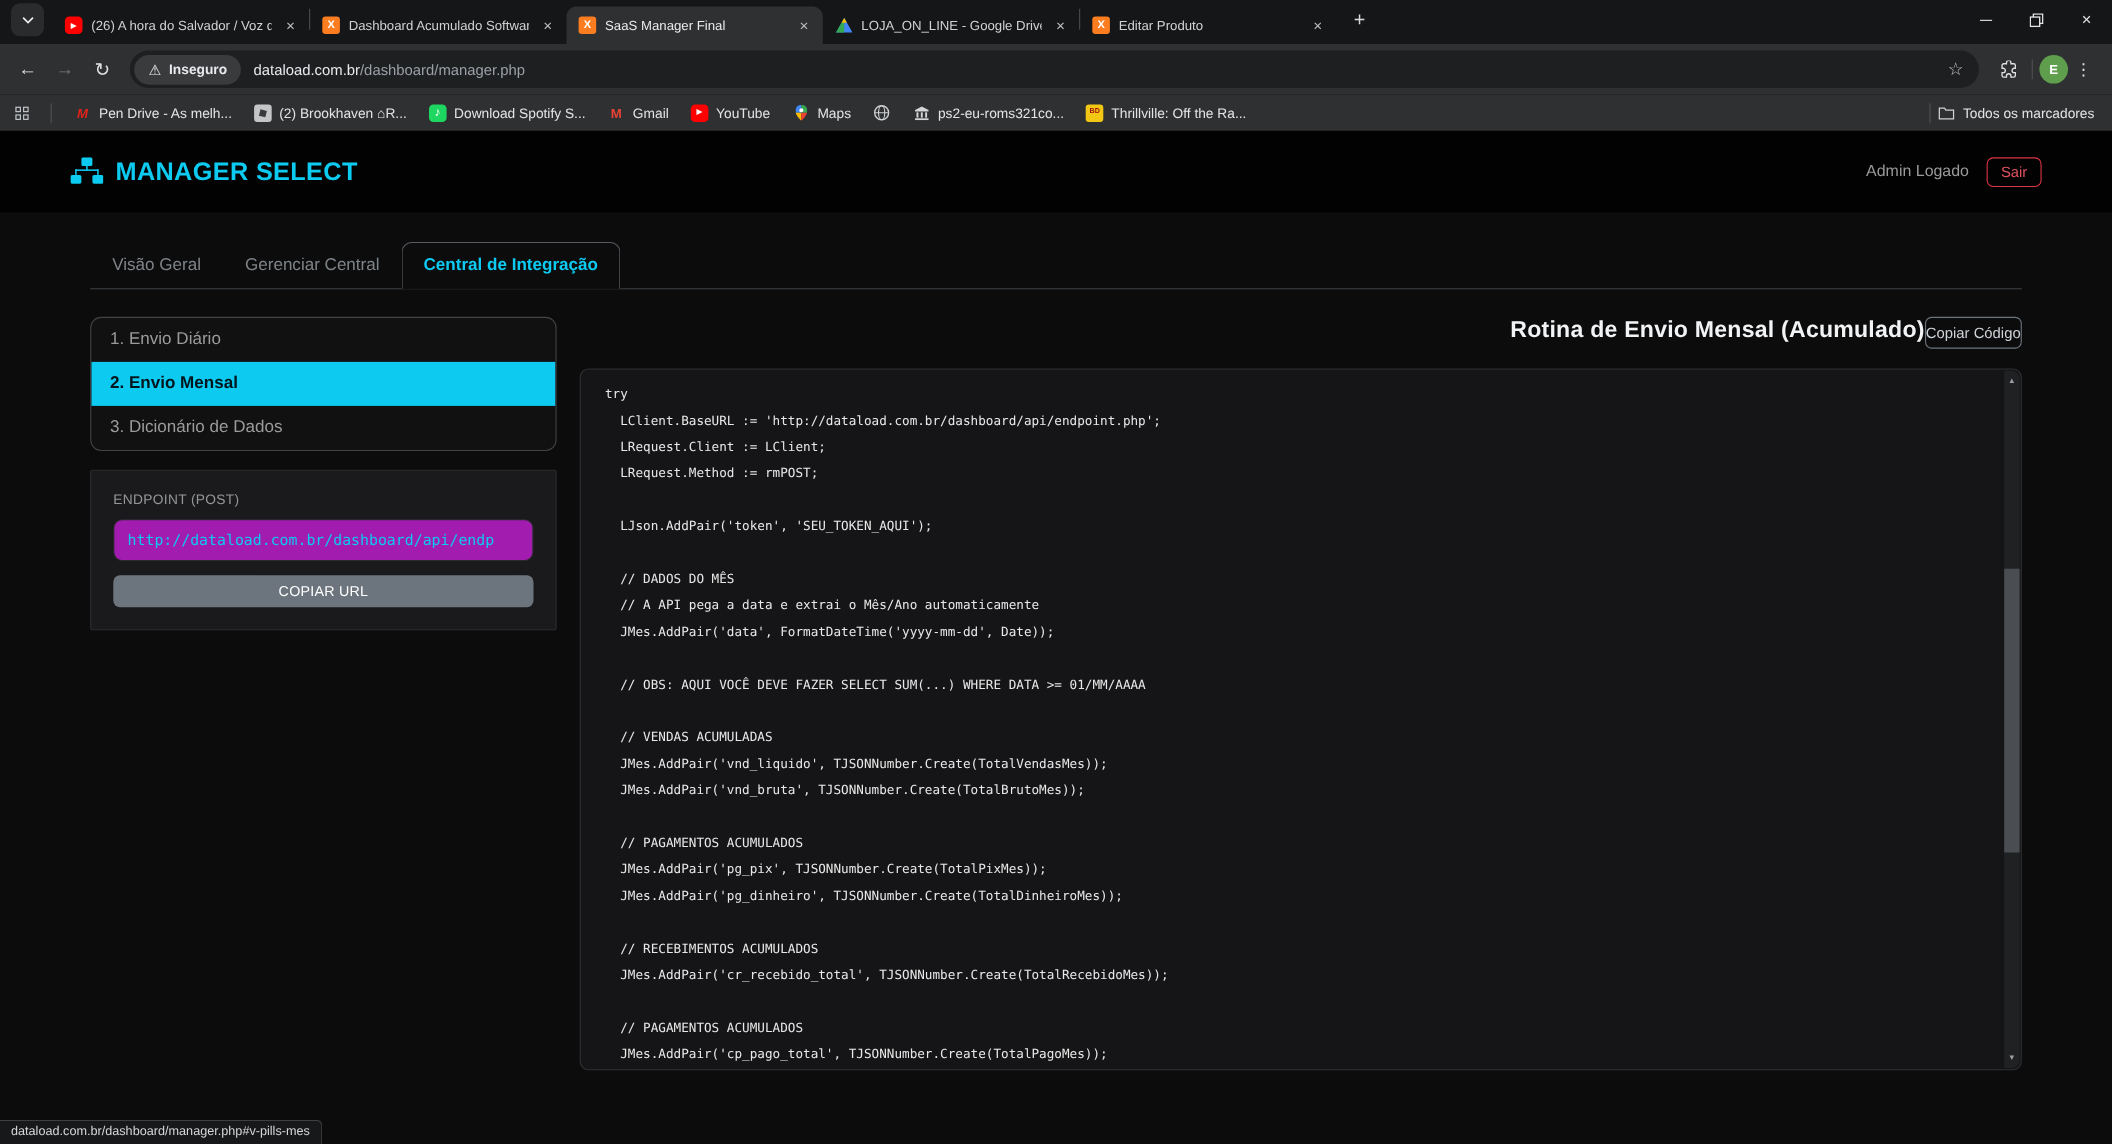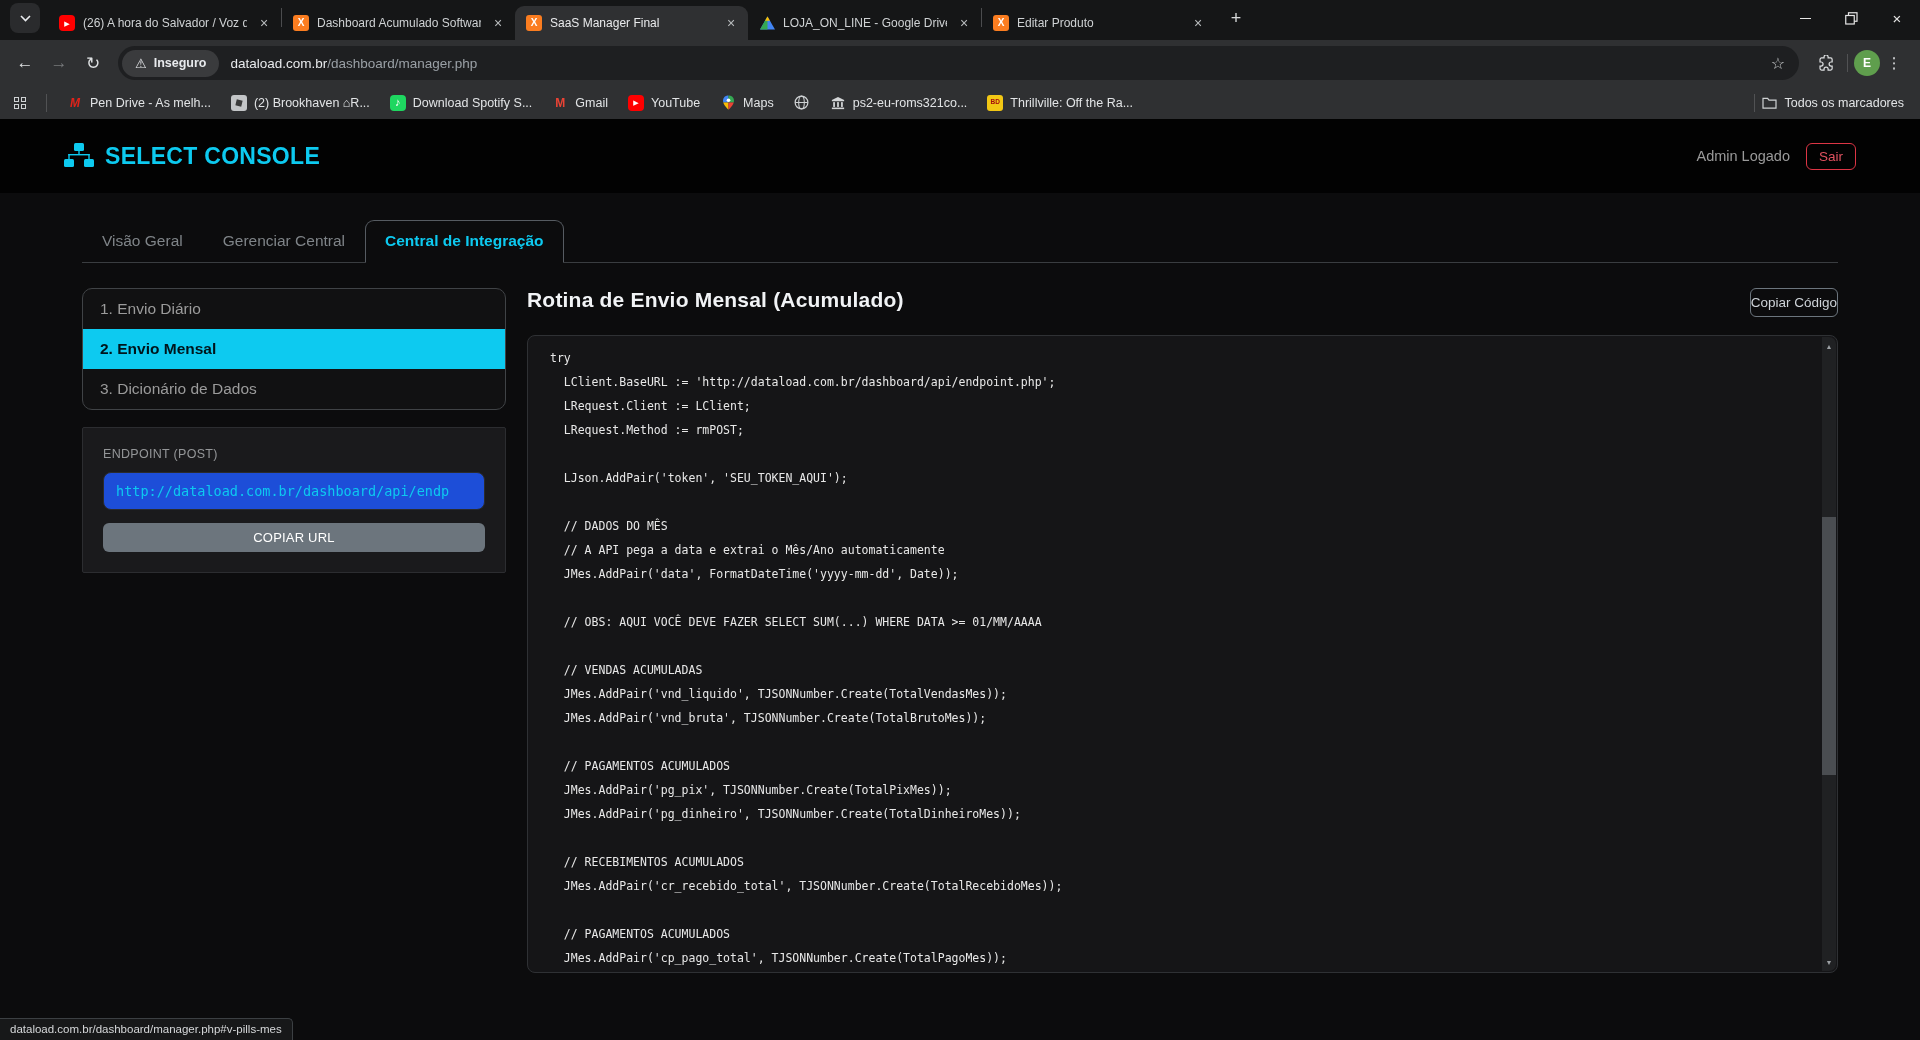--- a/index.html
+++ b/index.html
@@ -287,7 +287,7 @@
         <rect x="4.3" y="11" width="1.4" height="5"></rect>
         <rect x="24.3" y="11" width="1.4" height="5"></rect>
       </svg>
-      <span class="brand-name">SELECT CONSOLE</span>
+      <span class="brand-name">MANAGER SELECT</span>
     </div>
     <div class="header-right">
       <span class="user-status">Admin Logado</span>

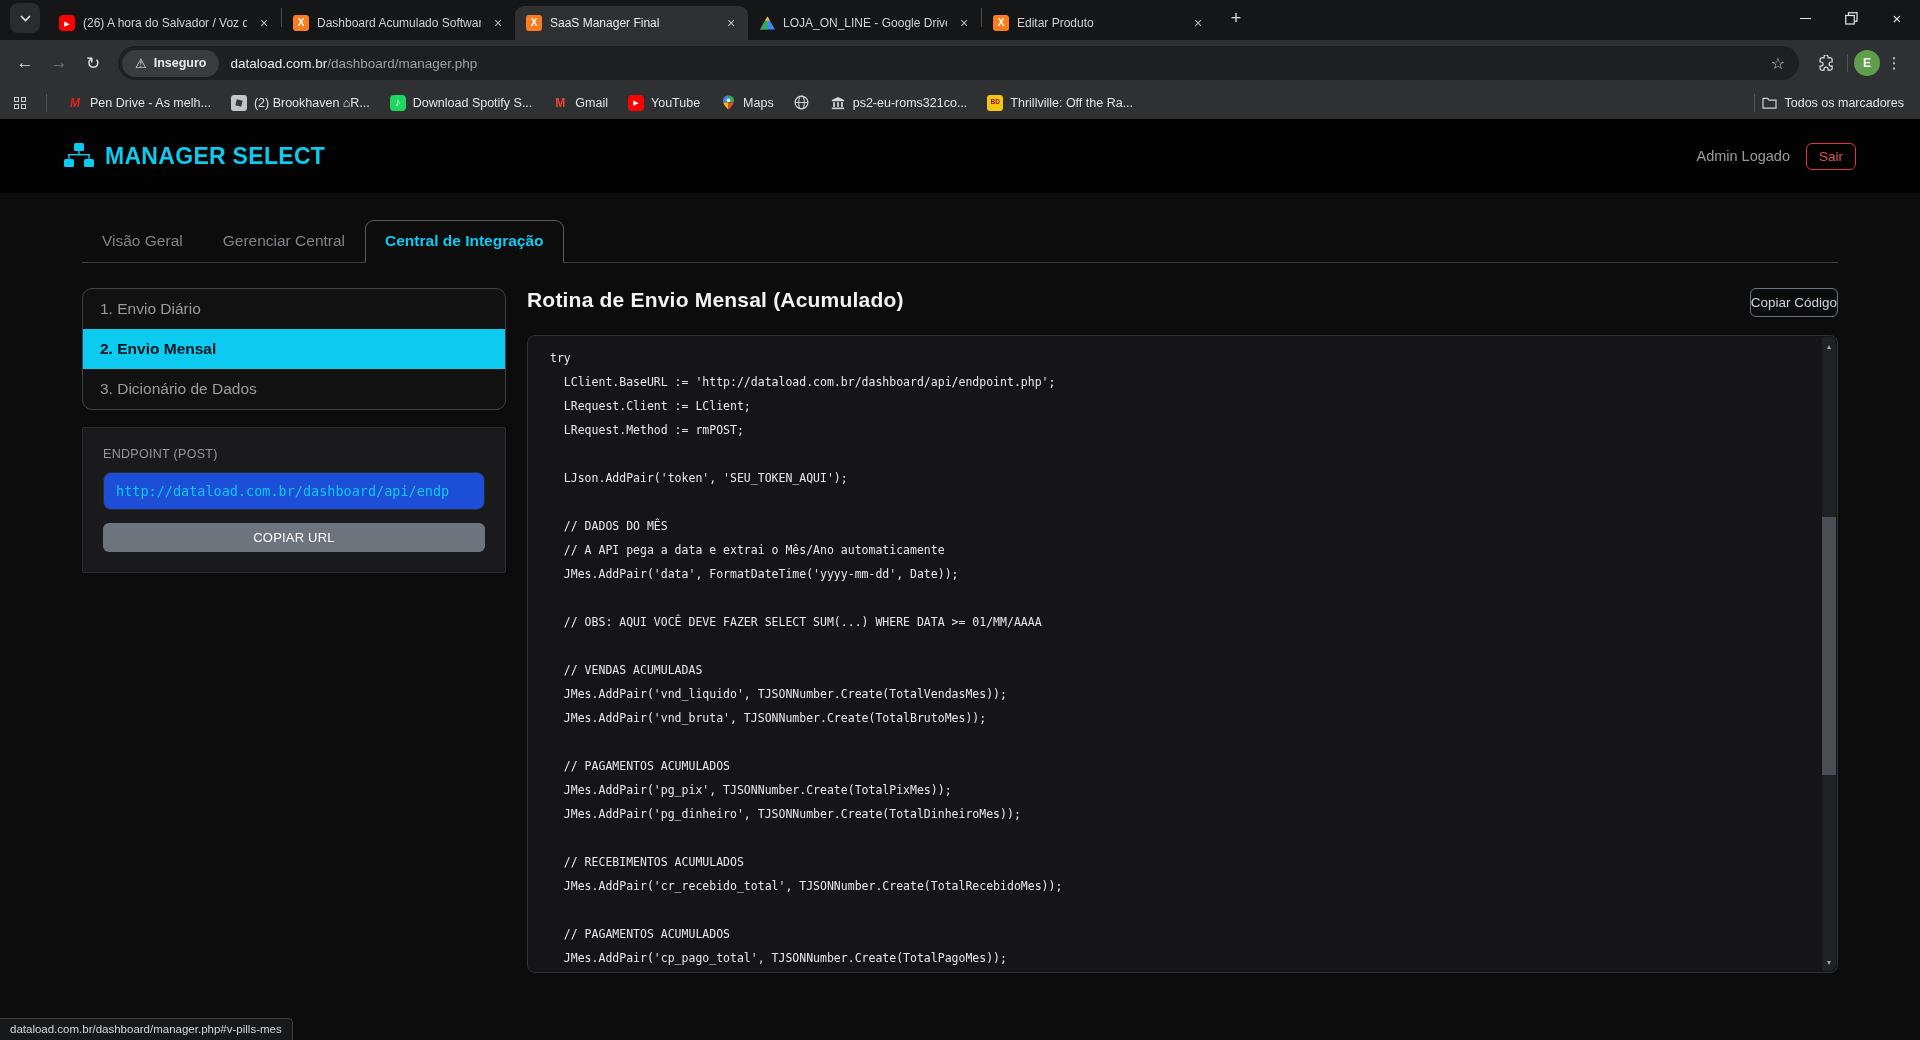--- a/index.html
+++ b/index.html
@@ -91,7 +91,7 @@
   .btn-copyurl{width:100%;height:29px;background:var(--secondary);border:none;border-radius:6px;color:#fff;font-size:13px;font-weight:500;font-family:inherit;letter-spacing:.2px;}
 
   .main-col{flex:1;min-width:0;}
-  .main-head{display:flex;align-items:flex-start;justify-content:space-between;}
+  .main-head{display:flex;align-items:flex-start;justify-content:flex-end;}
   .main-title{font-size:21px;font-weight:700;color:#f1f3f5;letter-spacing:.2px;}
   .btn-copycode{background:transparent;border:1px solid var(--secondary);color:#cfd4d9;border-radius:6px;padding:6px 0;font-size:13.5px;font-family:inherit;}
 

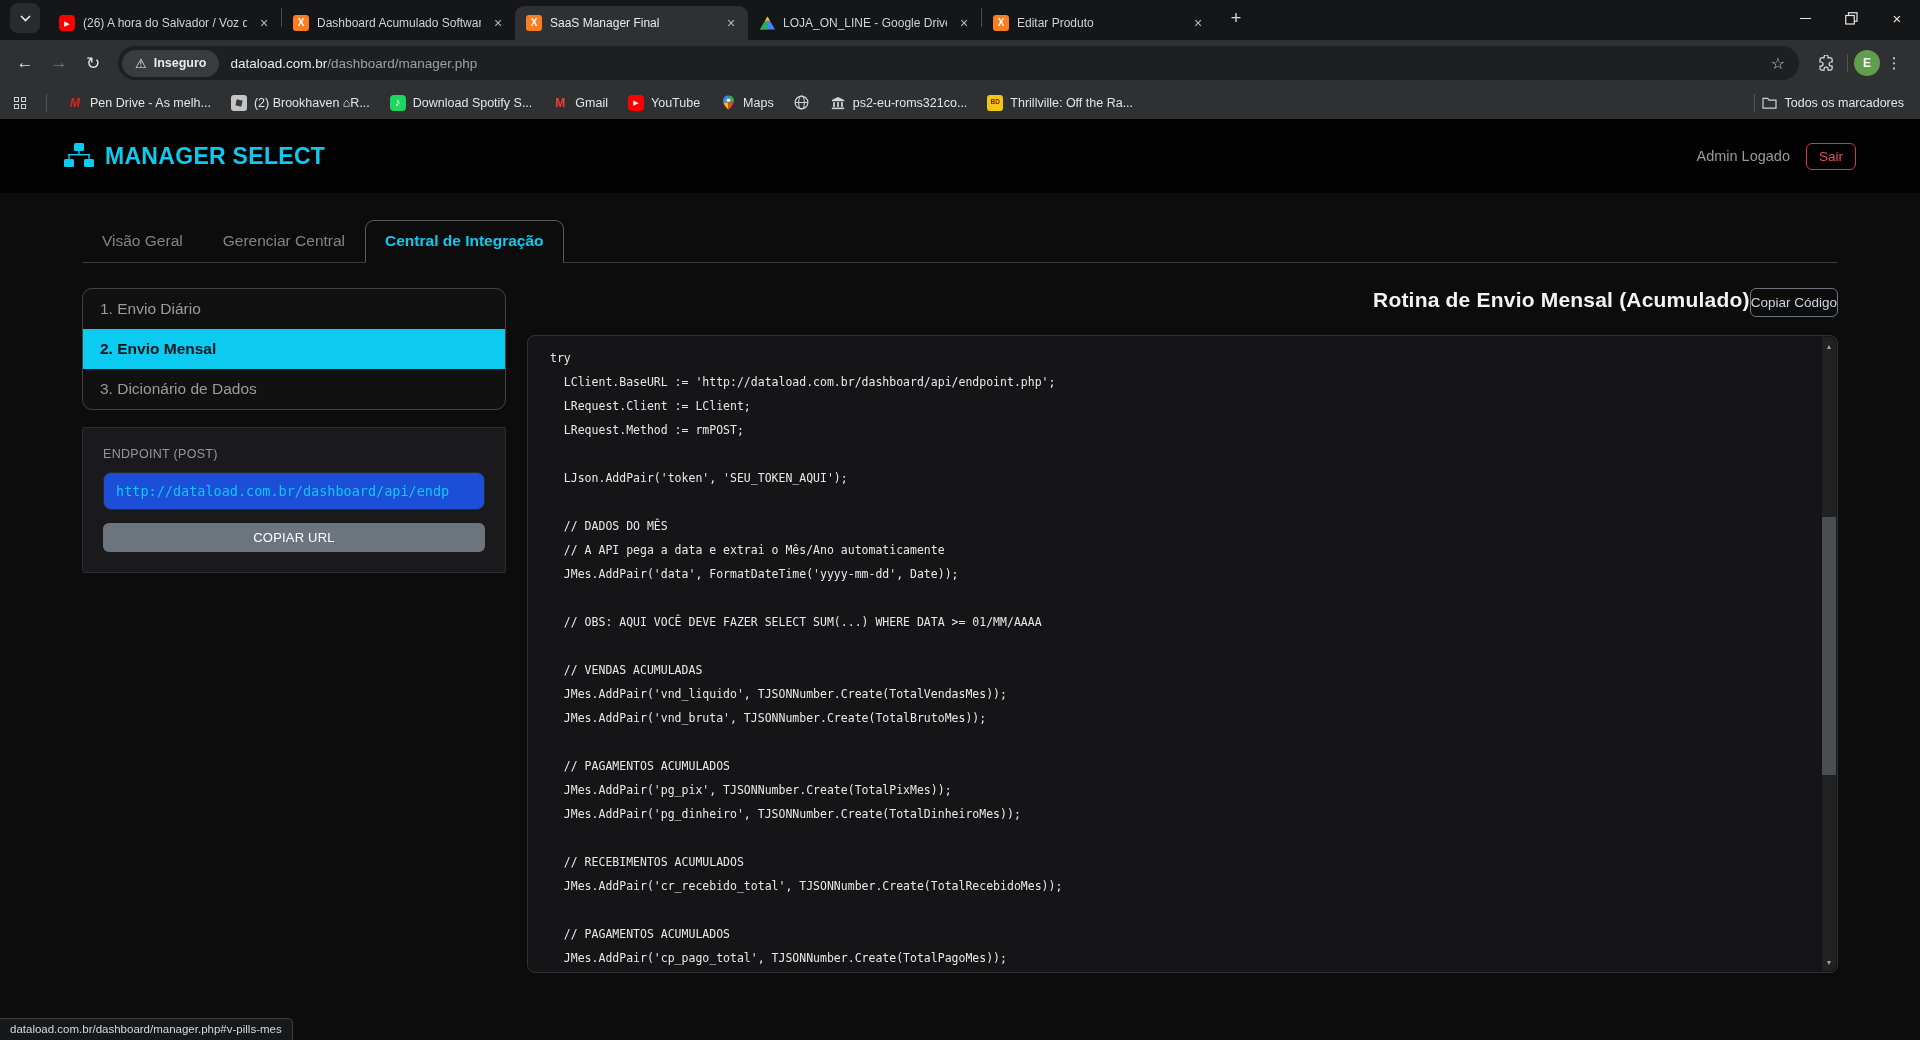--- a/index.html
+++ b/index.html
@@ -87,7 +87,7 @@
 
   .endpoint-card{margin-top:17px;background:#1a1a1c;border:1px solid #2c2d30;border-radius:2px;padding:19px 20px 20px;}
   .endpoint-label{display:block;font-size:12.5px;color:#949698;letter-spacing:.3px;}
-  .endpoint-input{width:100%;height:38px;margin:11px 0 13px;background:#1d4ed8;border:1px solid #2a2b2d;border-radius:8px;color:var(--accent);font-family:"DejaVu Sans Mono",monospace;font-size:13.5px;padding:0 12px;outline:none;}
+  .endpoint-input{width:100%;height:38px;margin:11px 0 13px;background:#a21caf;border:1px solid #2a2b2d;border-radius:8px;color:var(--accent);font-family:"DejaVu Sans Mono",monospace;font-size:13.5px;padding:0 12px;outline:none;}
   .btn-copyurl{width:100%;height:29px;background:var(--secondary);border:none;border-radius:6px;color:#fff;font-size:13px;font-weight:500;font-family:inherit;letter-spacing:.2px;}
 
   .main-col{flex:1;min-width:0;}

